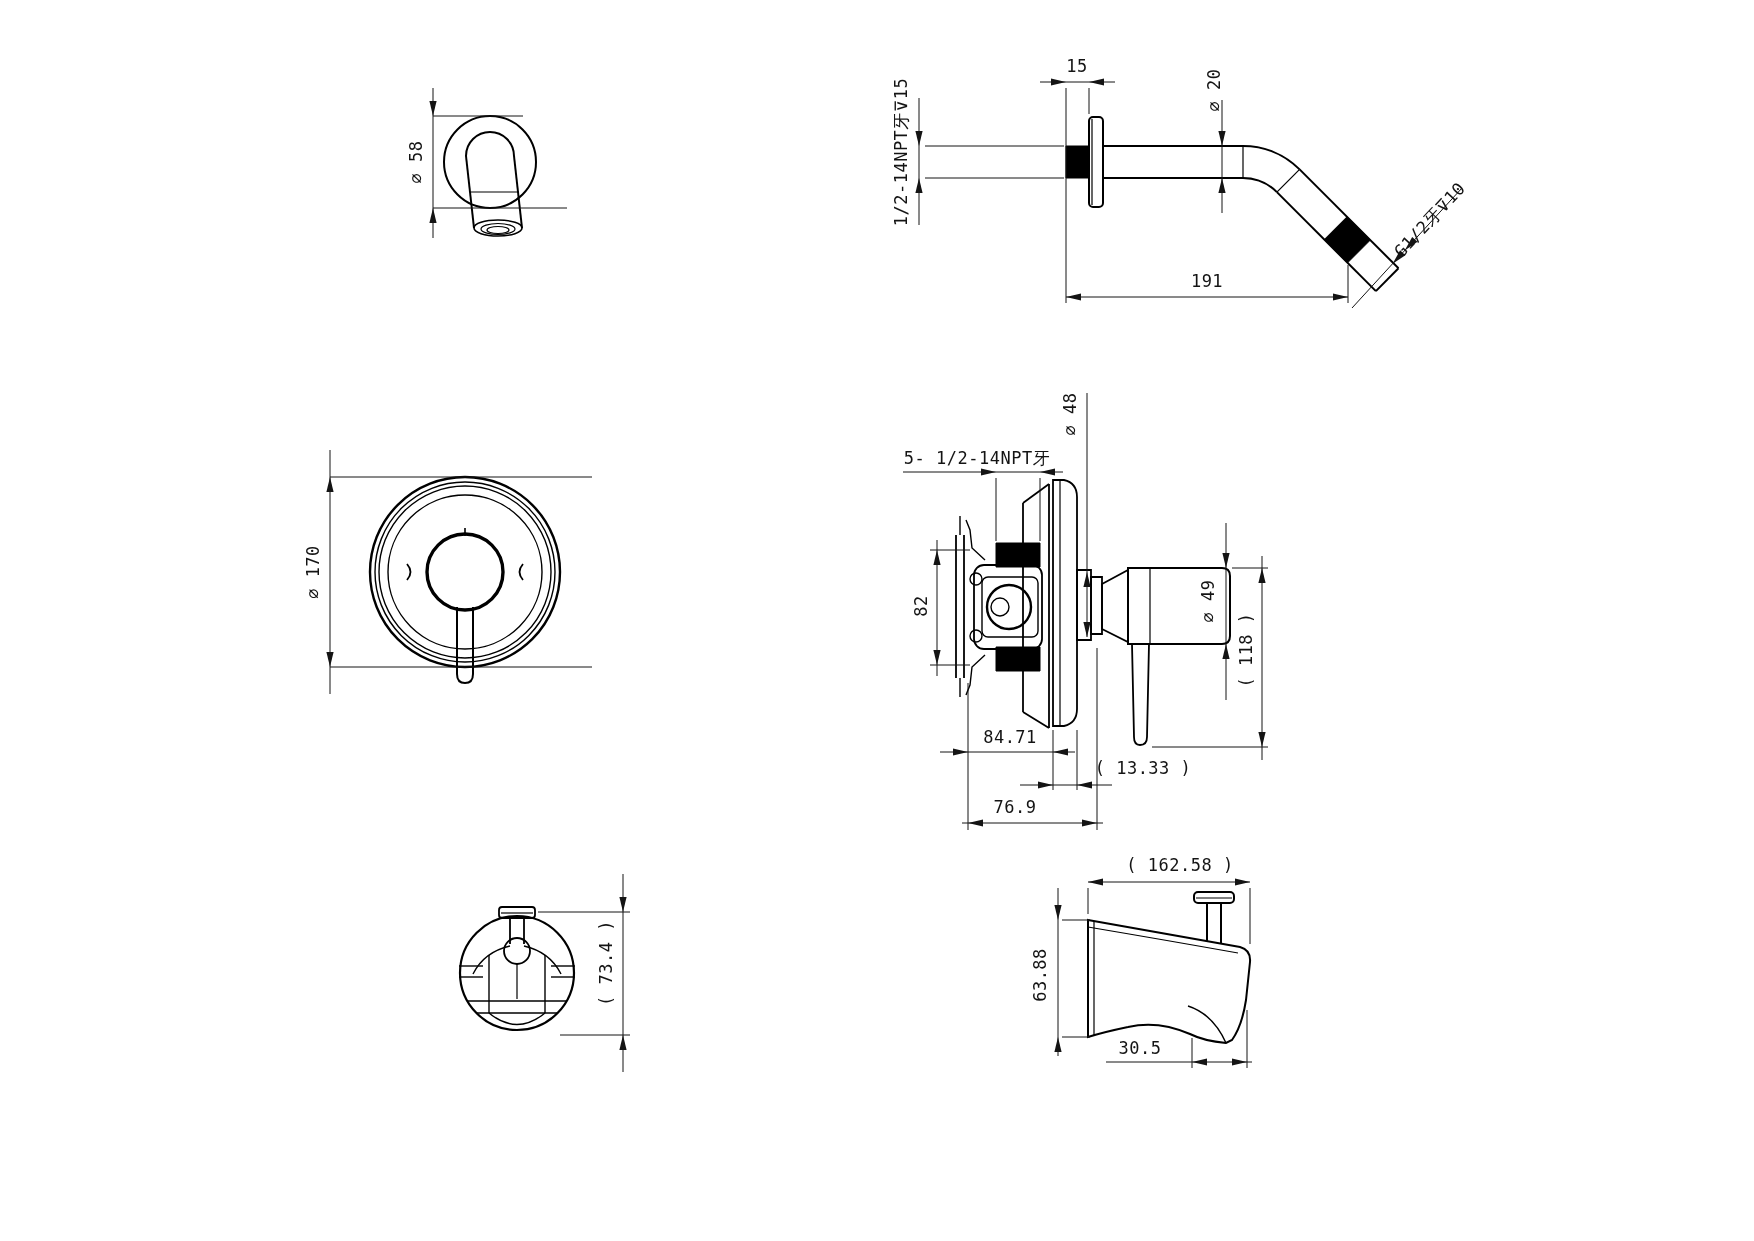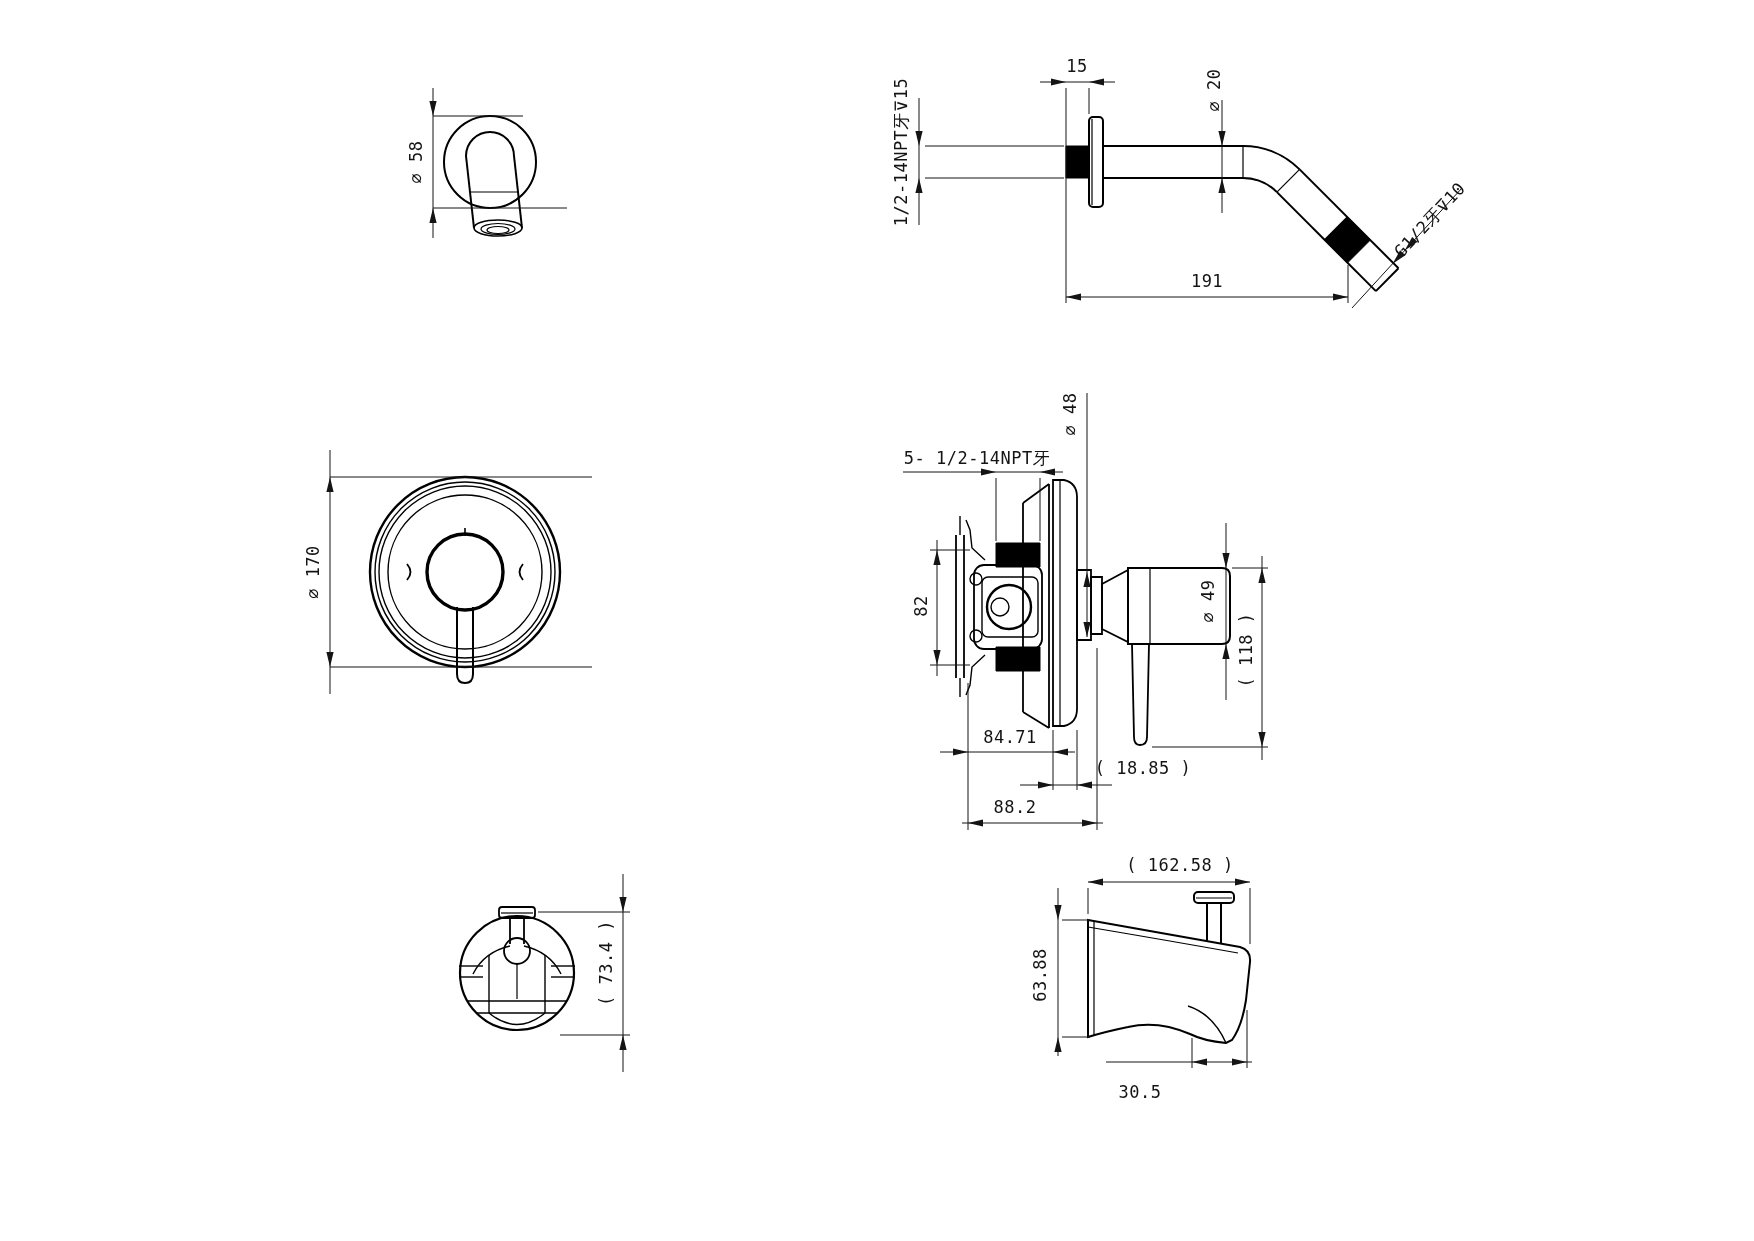--- a/index.html
+++ b/index.html
@@ -246,7 +246,7 @@
 <div class="dim r90" style="left:1208px;top:601px">∅ 49</div>
 <div class="dim r90" style="left:1246px;top:650px">( 118 )</div>
 <div class="dim" style="left:1010px;top:737px">84.71</div>
-<div class="dim" style="left:1143px;top:768px">( 18.85 )</div>
+<div class="dim" style="left:1143px;top:768px">( 13.33 )</div>
 <div class="dim" style="left:1015px;top:807px">88.2</div>
 
 <div class="dim r90" style="left:606px;top:963px">( 73.4 )</div>

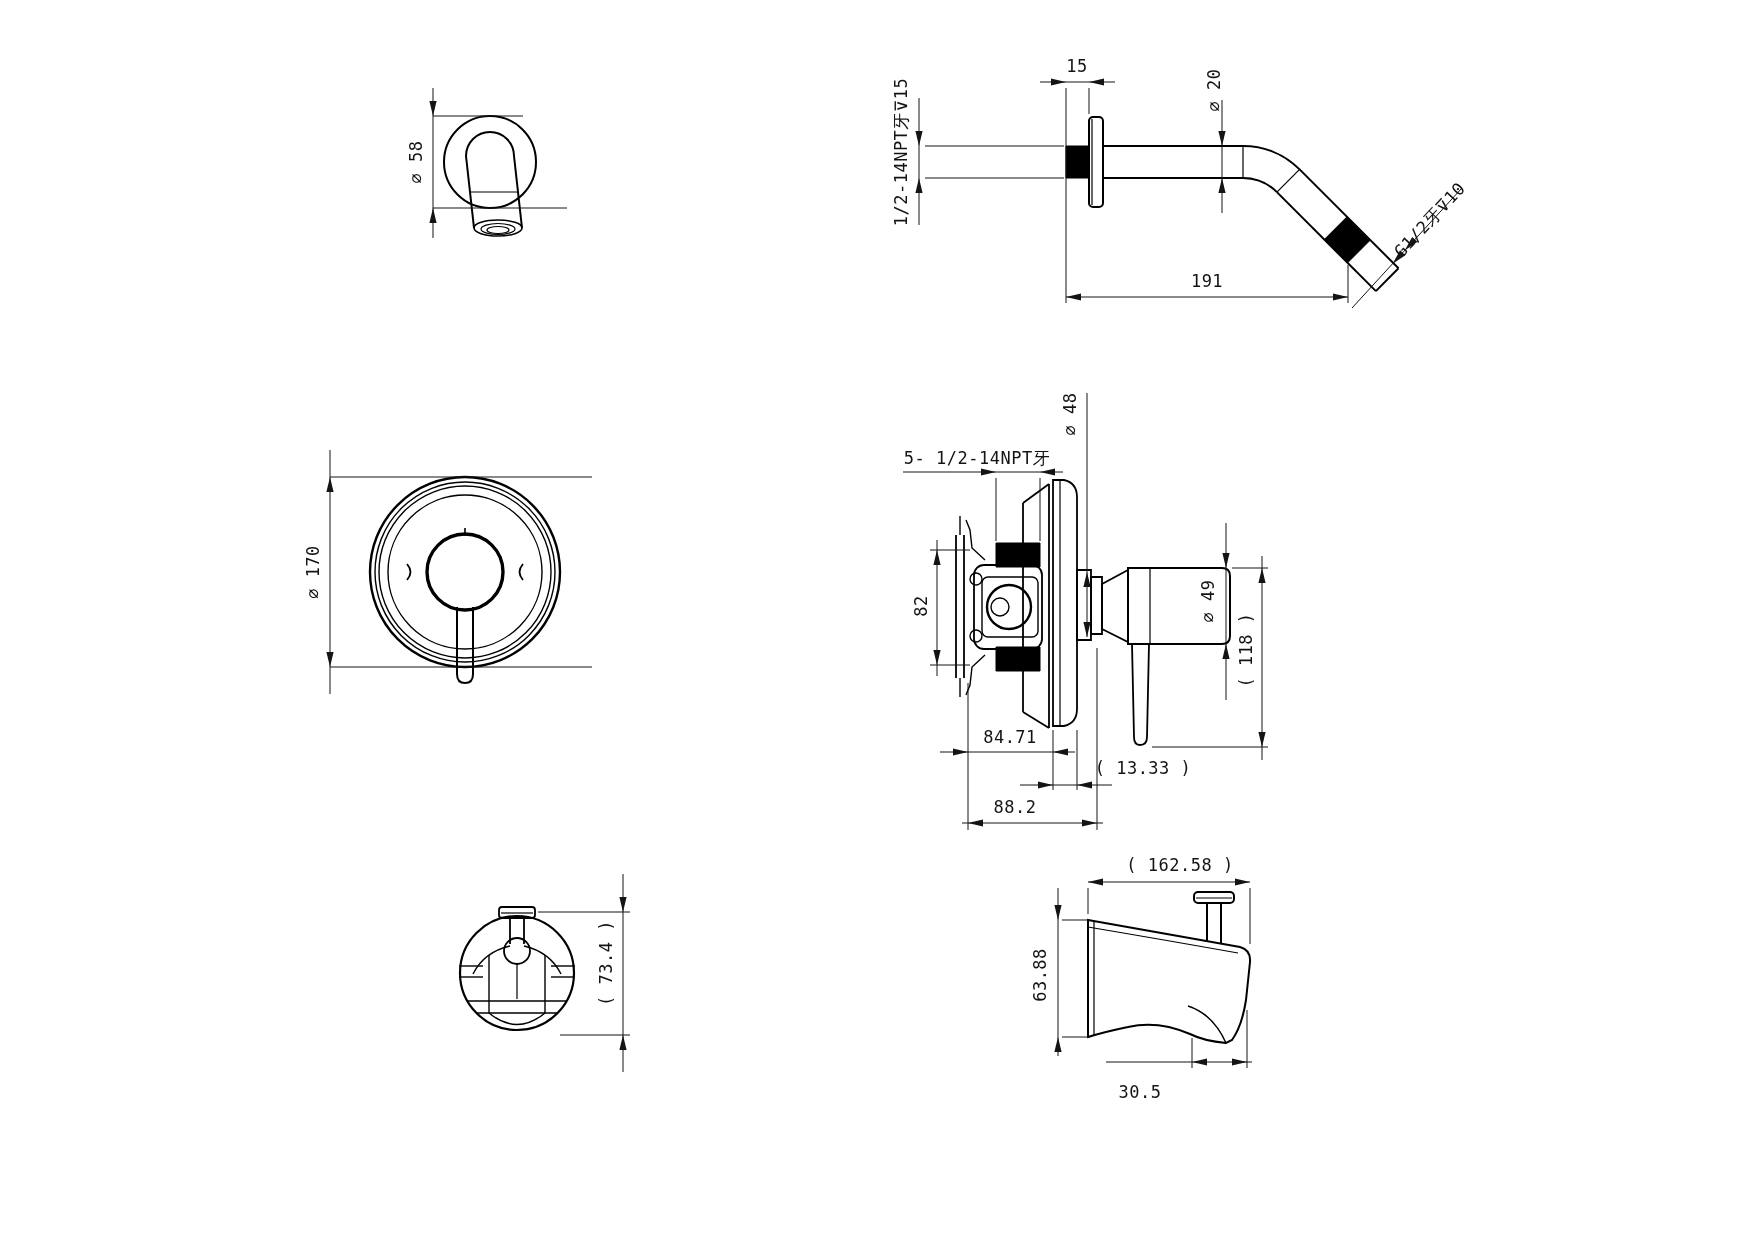--- a/index.html
+++ b/index.html
@@ -247,7 +247,7 @@
 <div class="dim r90" style="left:1246px;top:650px">( 118 )</div>
 <div class="dim" style="left:1010px;top:737px">84.71</div>
 <div class="dim" style="left:1143px;top:768px">( 13.33 )</div>
-<div class="dim" style="left:1015px;top:807px">88.2</div>
+<div class="dim" style="left:1015px;top:807px">76.9</div>
 
 <div class="dim r90" style="left:606px;top:963px">( 73.4 )</div>
 

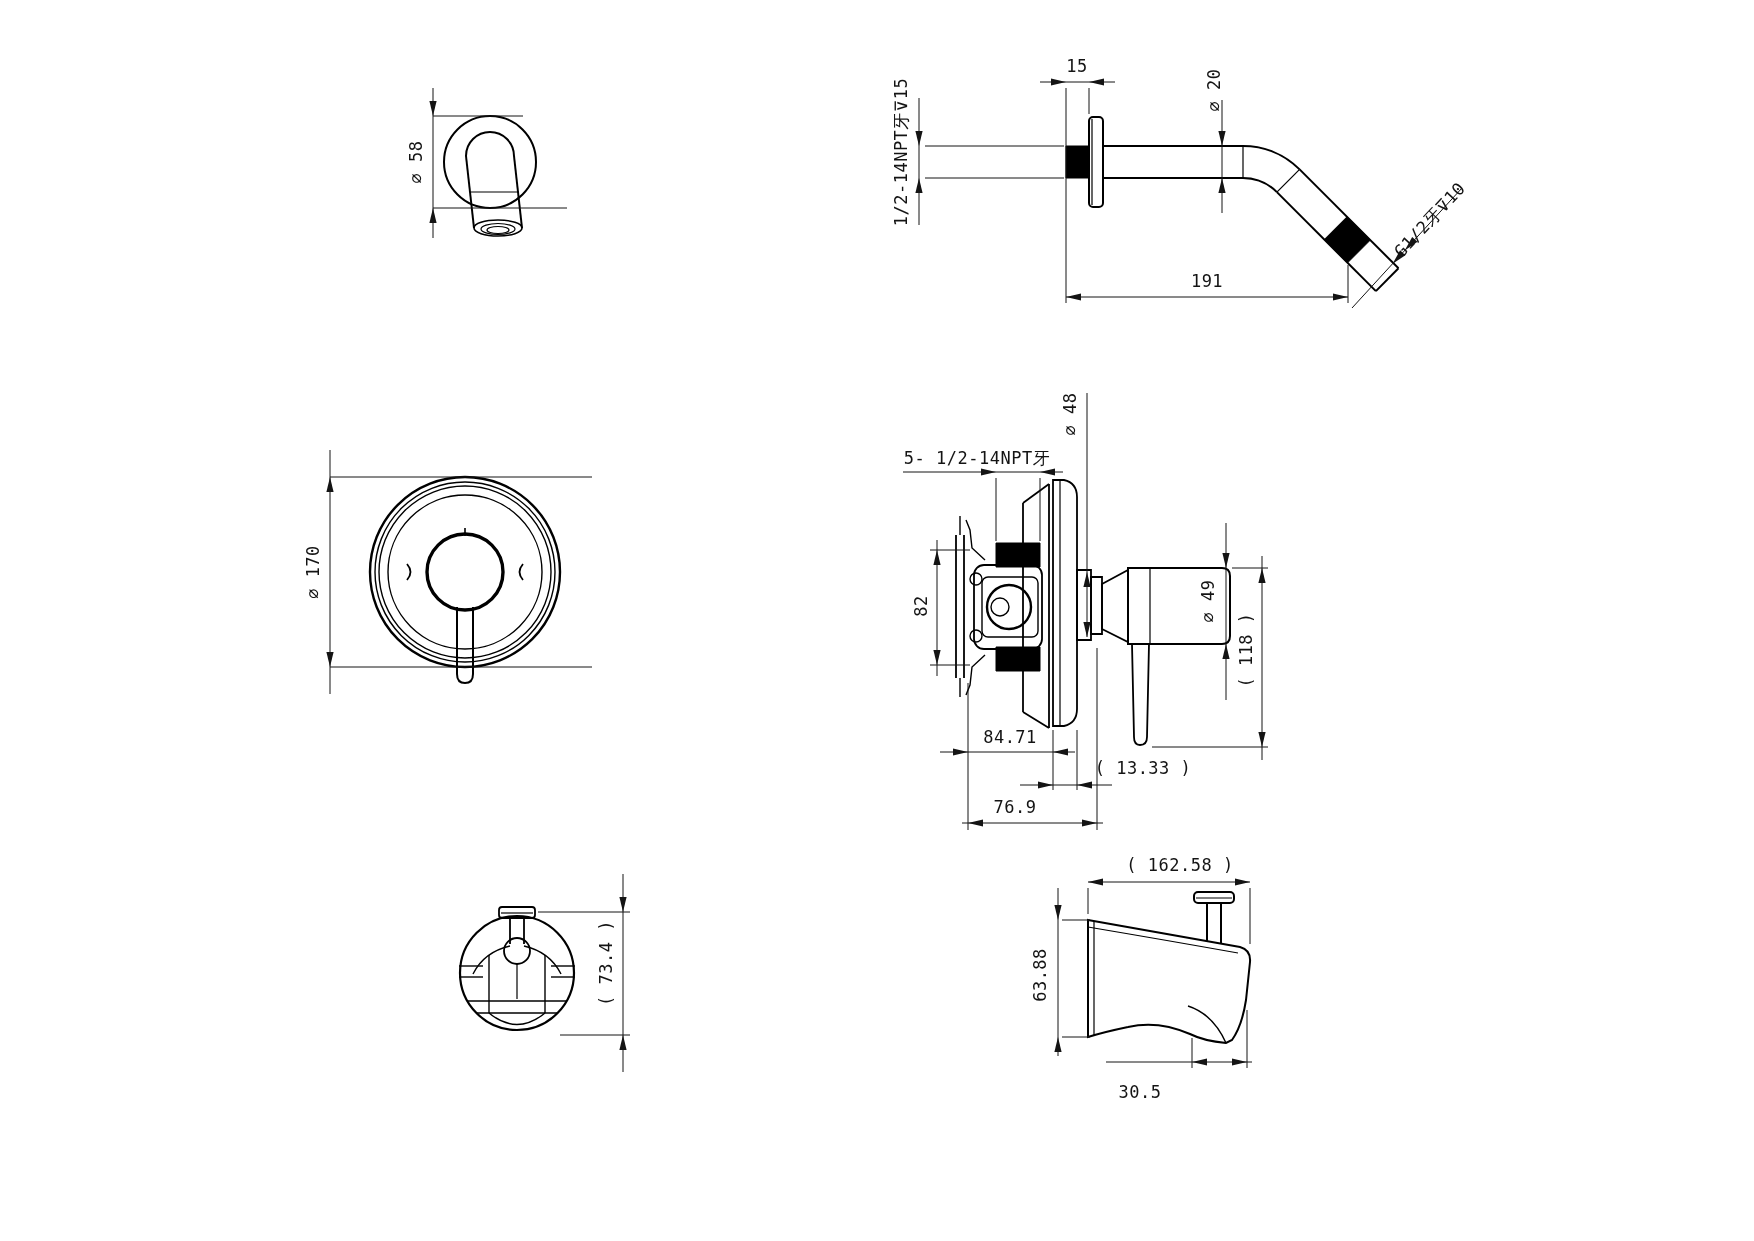--- a/index.html
+++ b/index.html
@@ -253,7 +253,7 @@
 
 <div class="dim" style="left:1180px;top:865px">( 162.58 )</div>
 <div class="dim r90" style="left:1040px;top:975px">63.88</div>
-<div class="dim" style="left:1140px;top:1092px">30.5</div>
+<div class="dim" style="left:1140px;top:1048px">30.5</div>
 
 </div>
 

